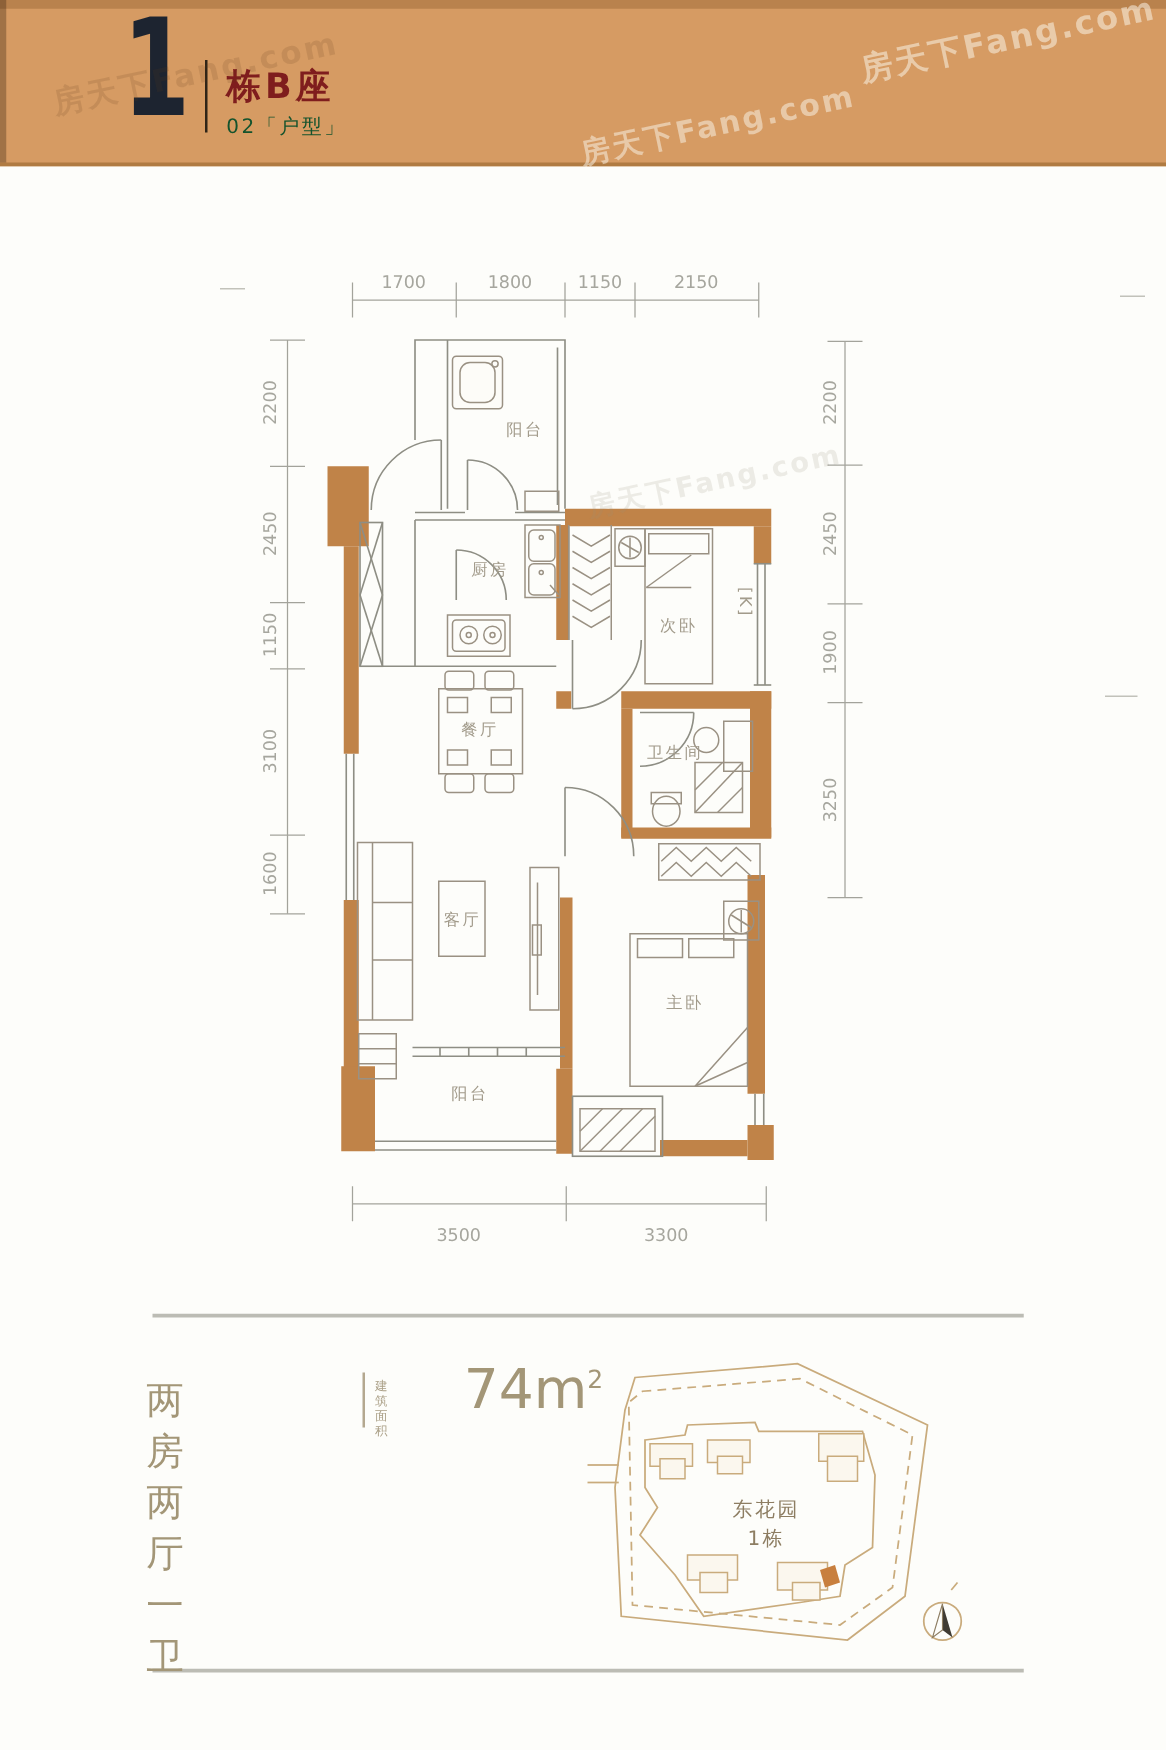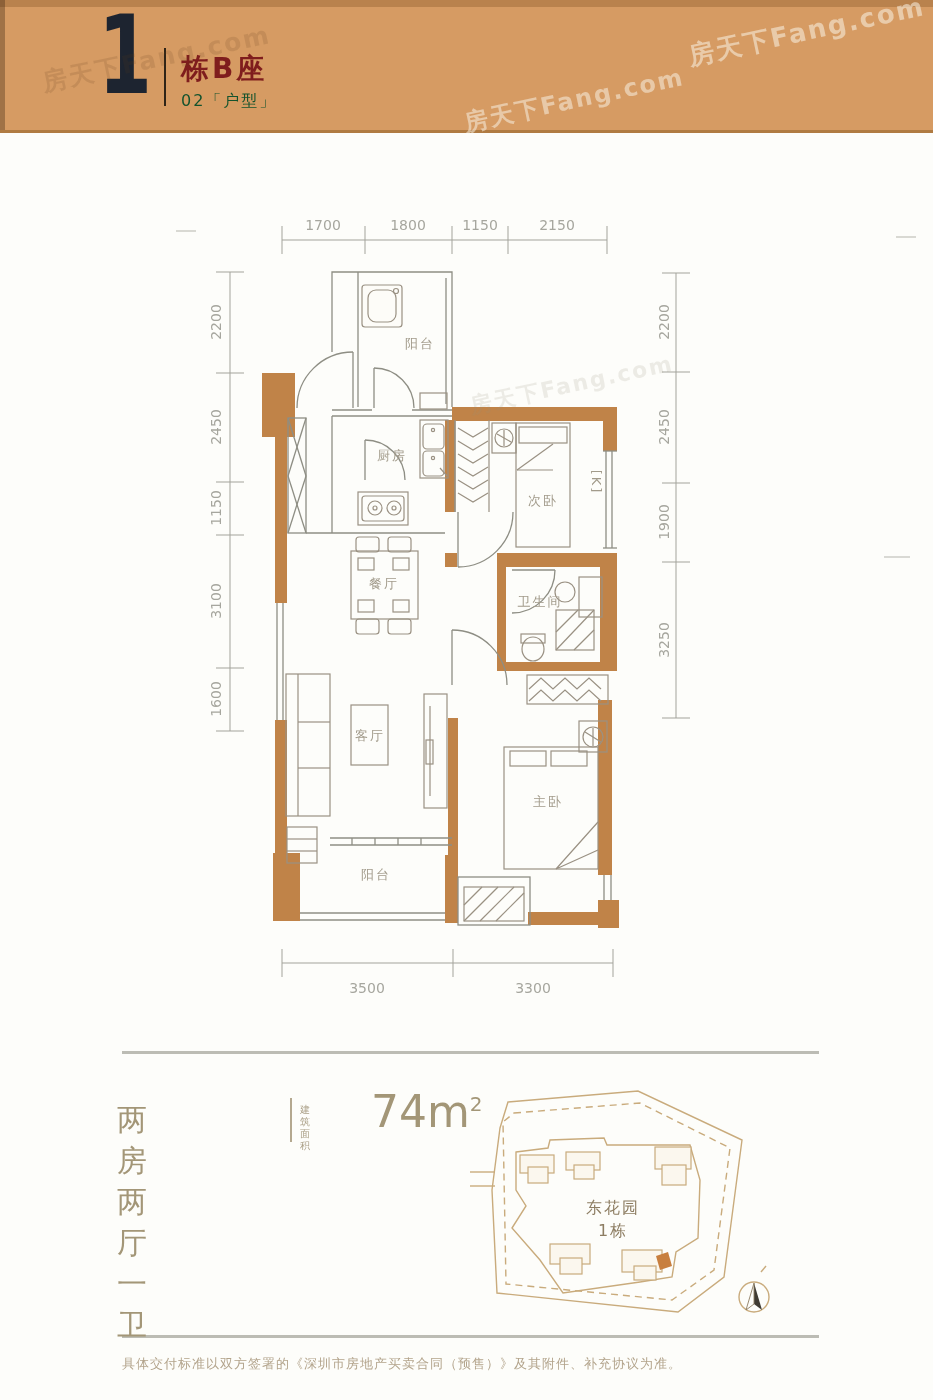--- a/index.html
+++ b/index.html
@@ -380,7 +380,6 @@
     <div class="area-value"><span>74m</span><sup>2</sup></div>
   </div>
 
-  <div class="footer-note">具体交付标准以双方签署的《深圳市房地产买卖合同（预售）》及其附件、补充协议为准。</div>
 
 </div>
 

